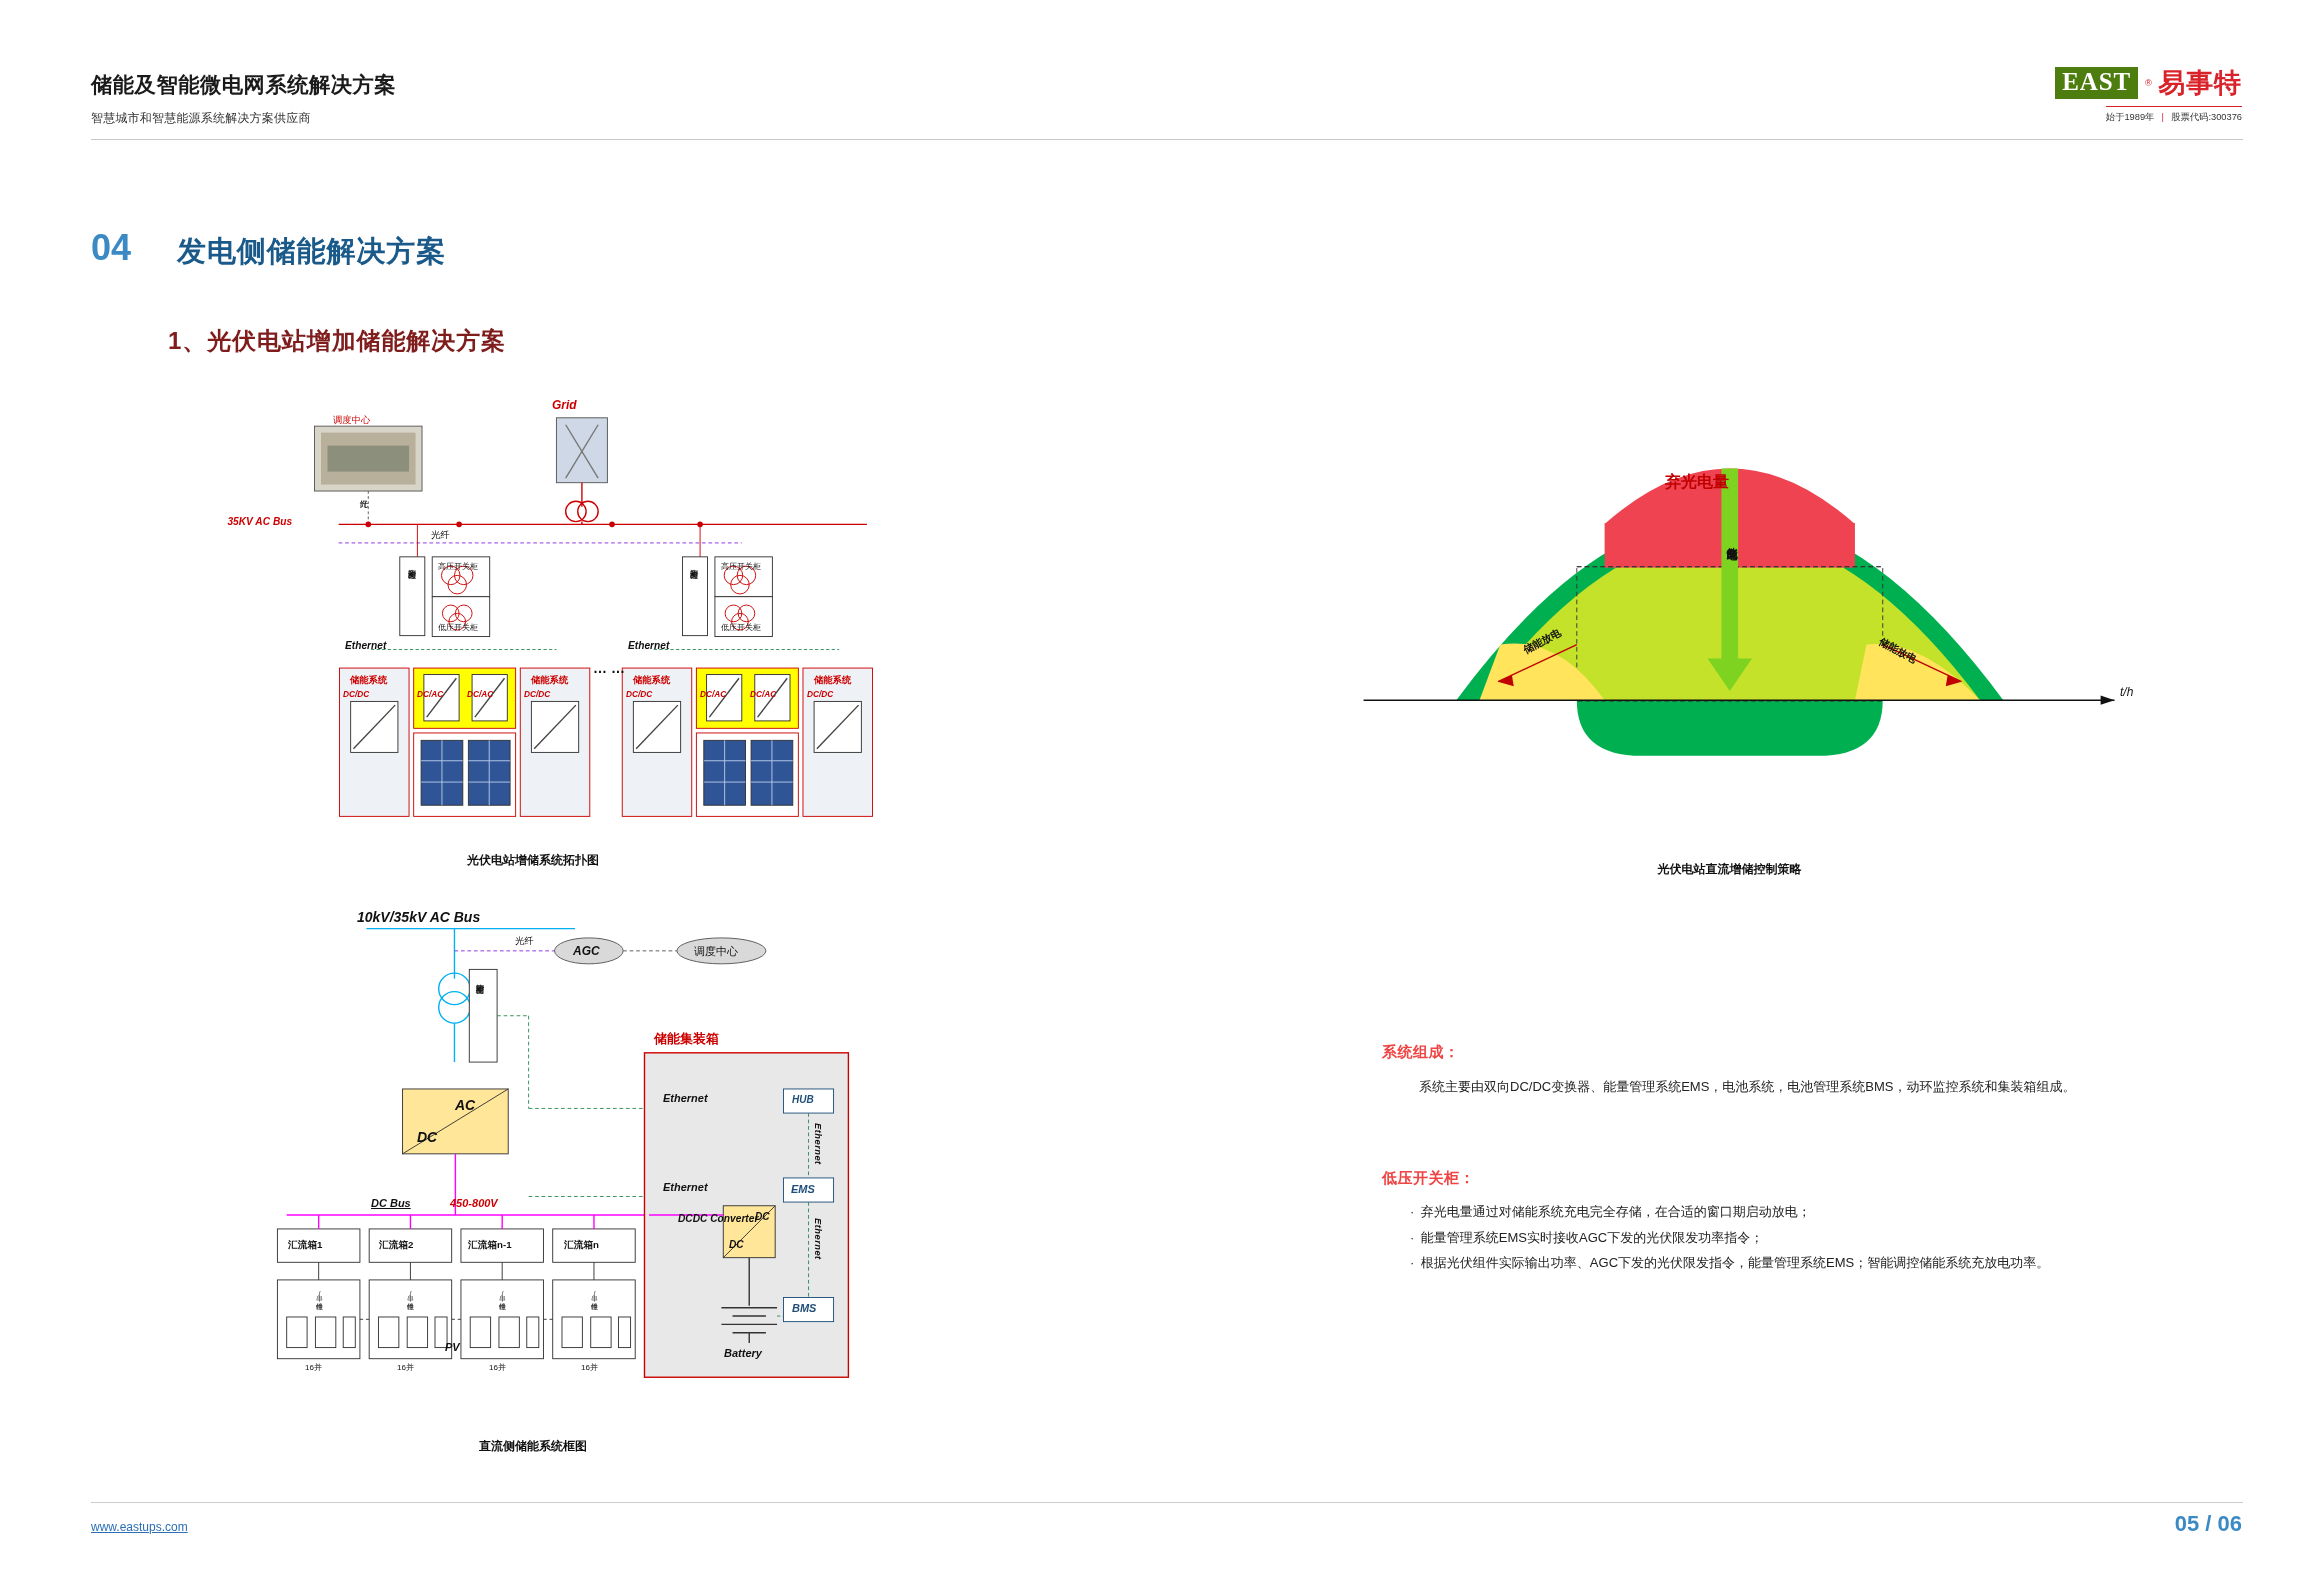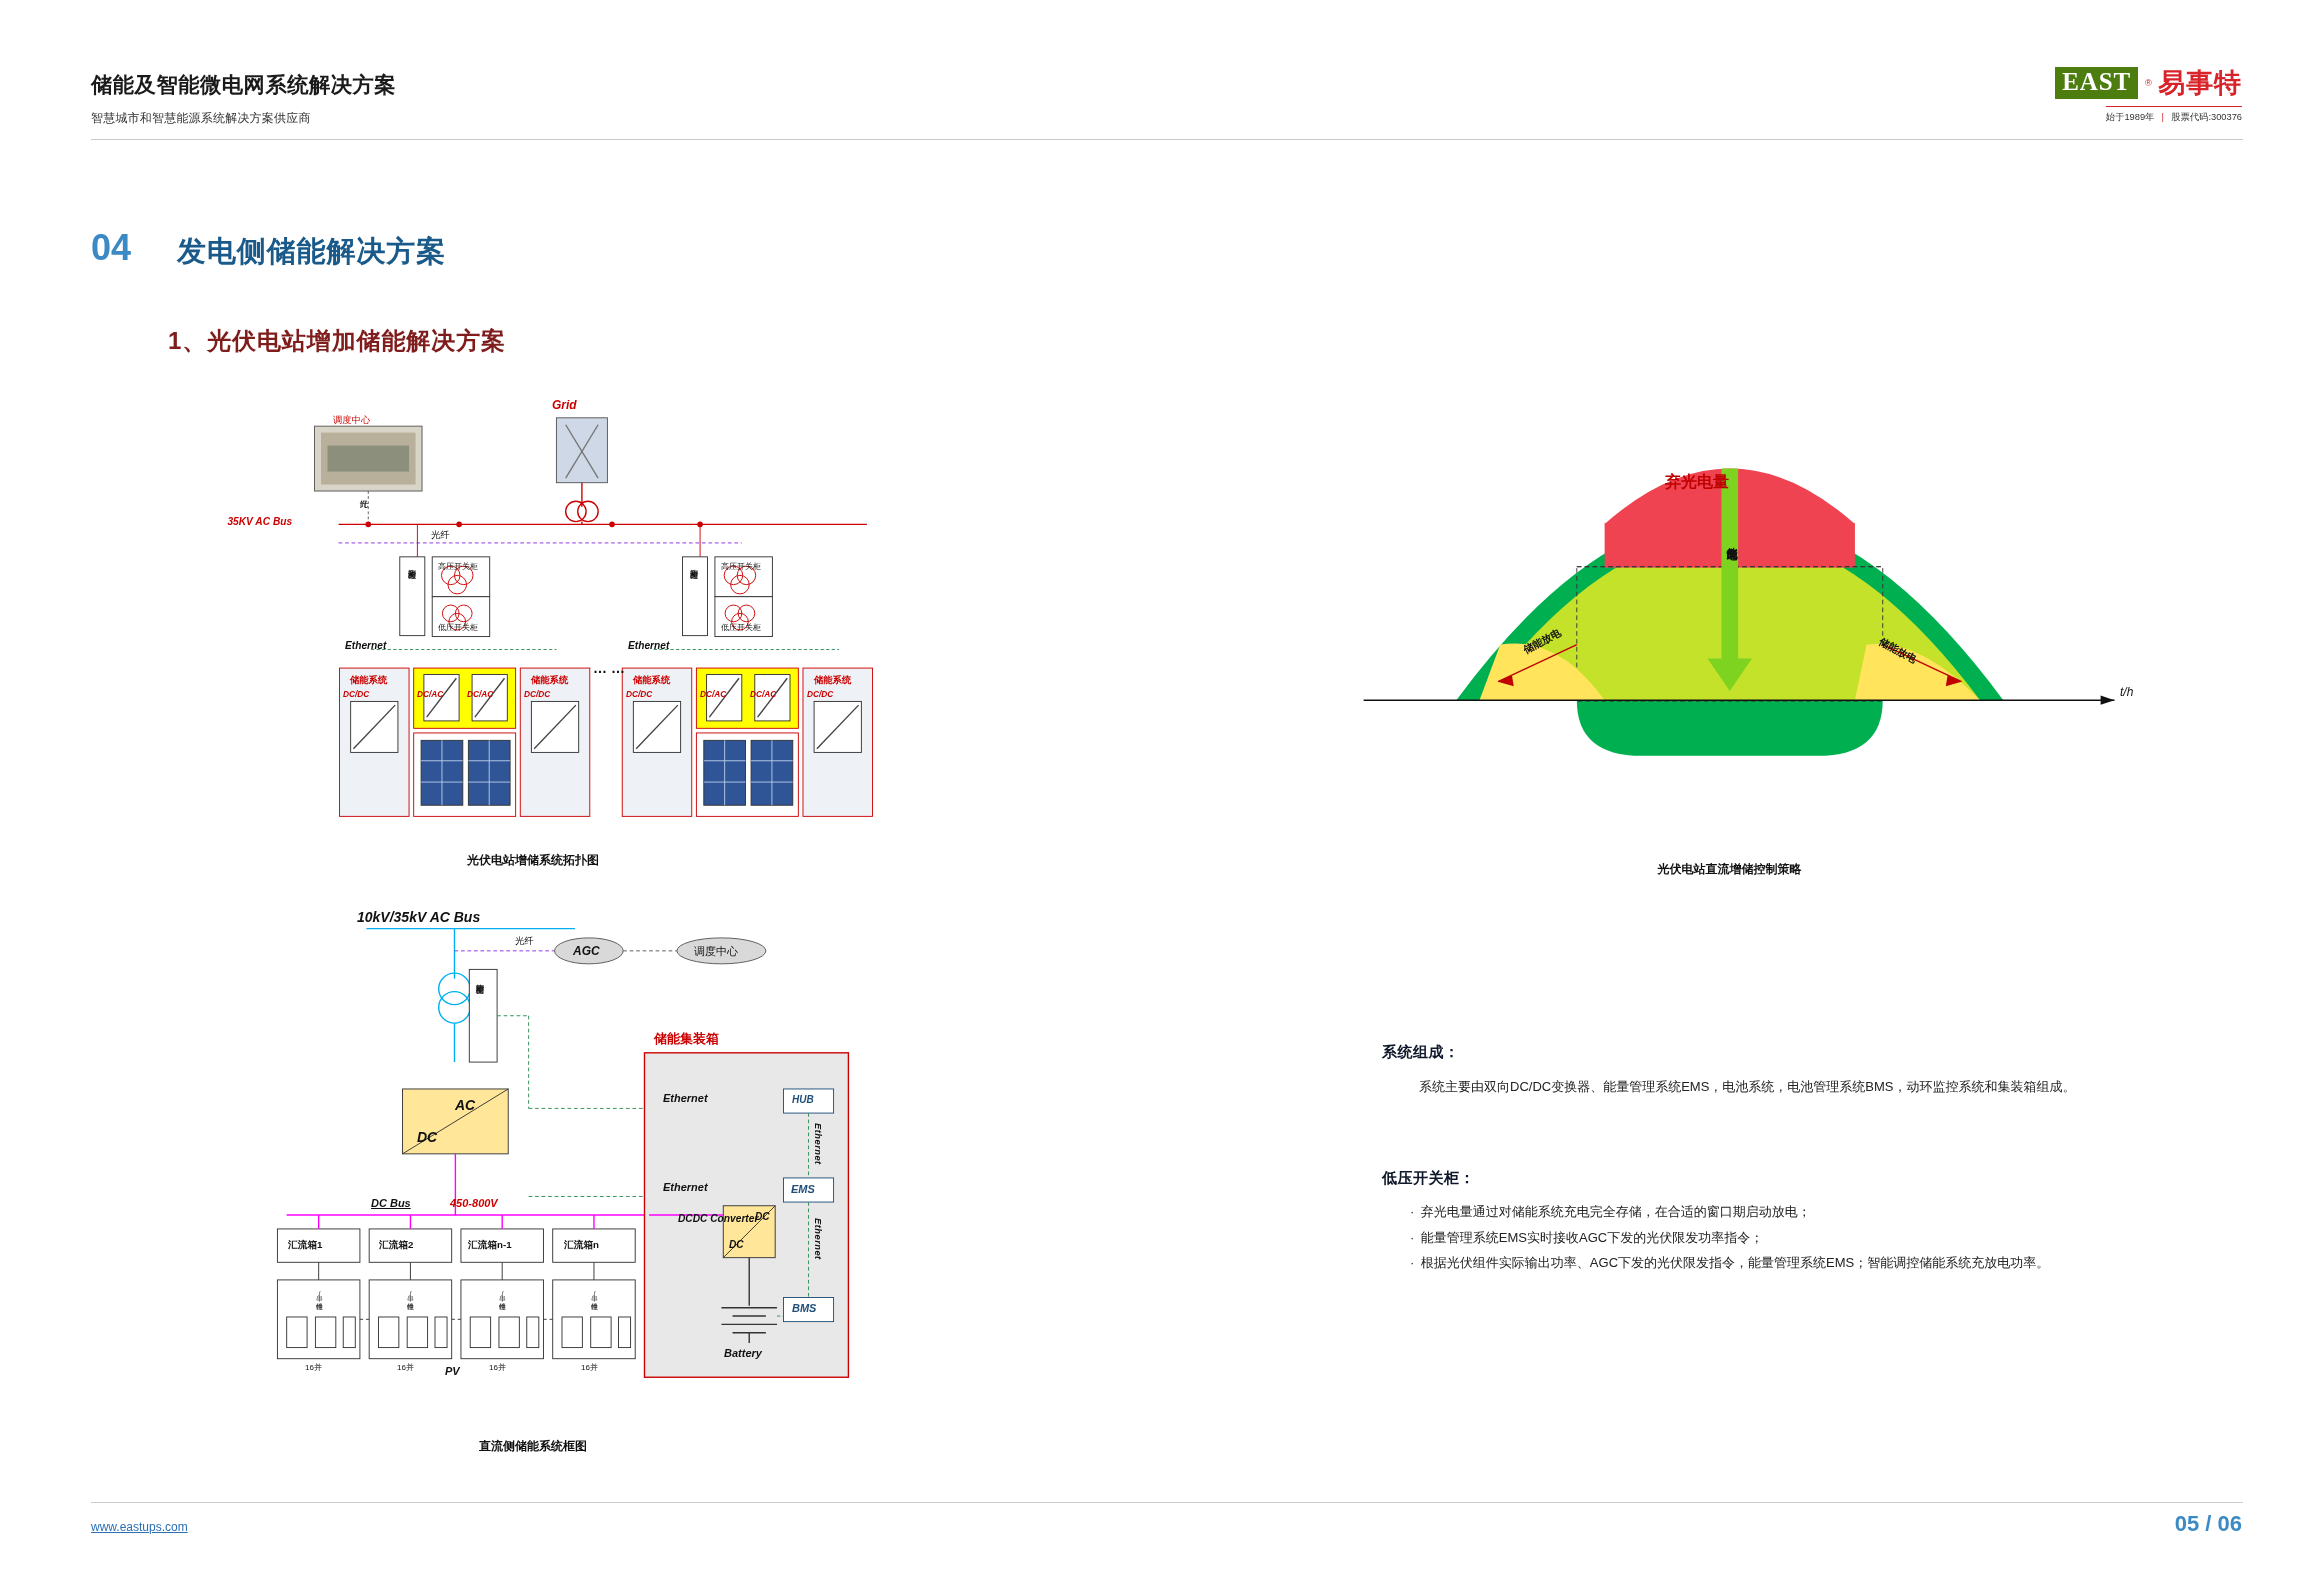--- a/index.html
+++ b/index.html
@@ -127,7 +127,7 @@
     position: absolute;
     font-size: 15px;
     font-weight: bold;
-    color: #0f172a;
+    color: #ef4444;
     letter-spacing: 0.5px;
   }
   .rc-body {

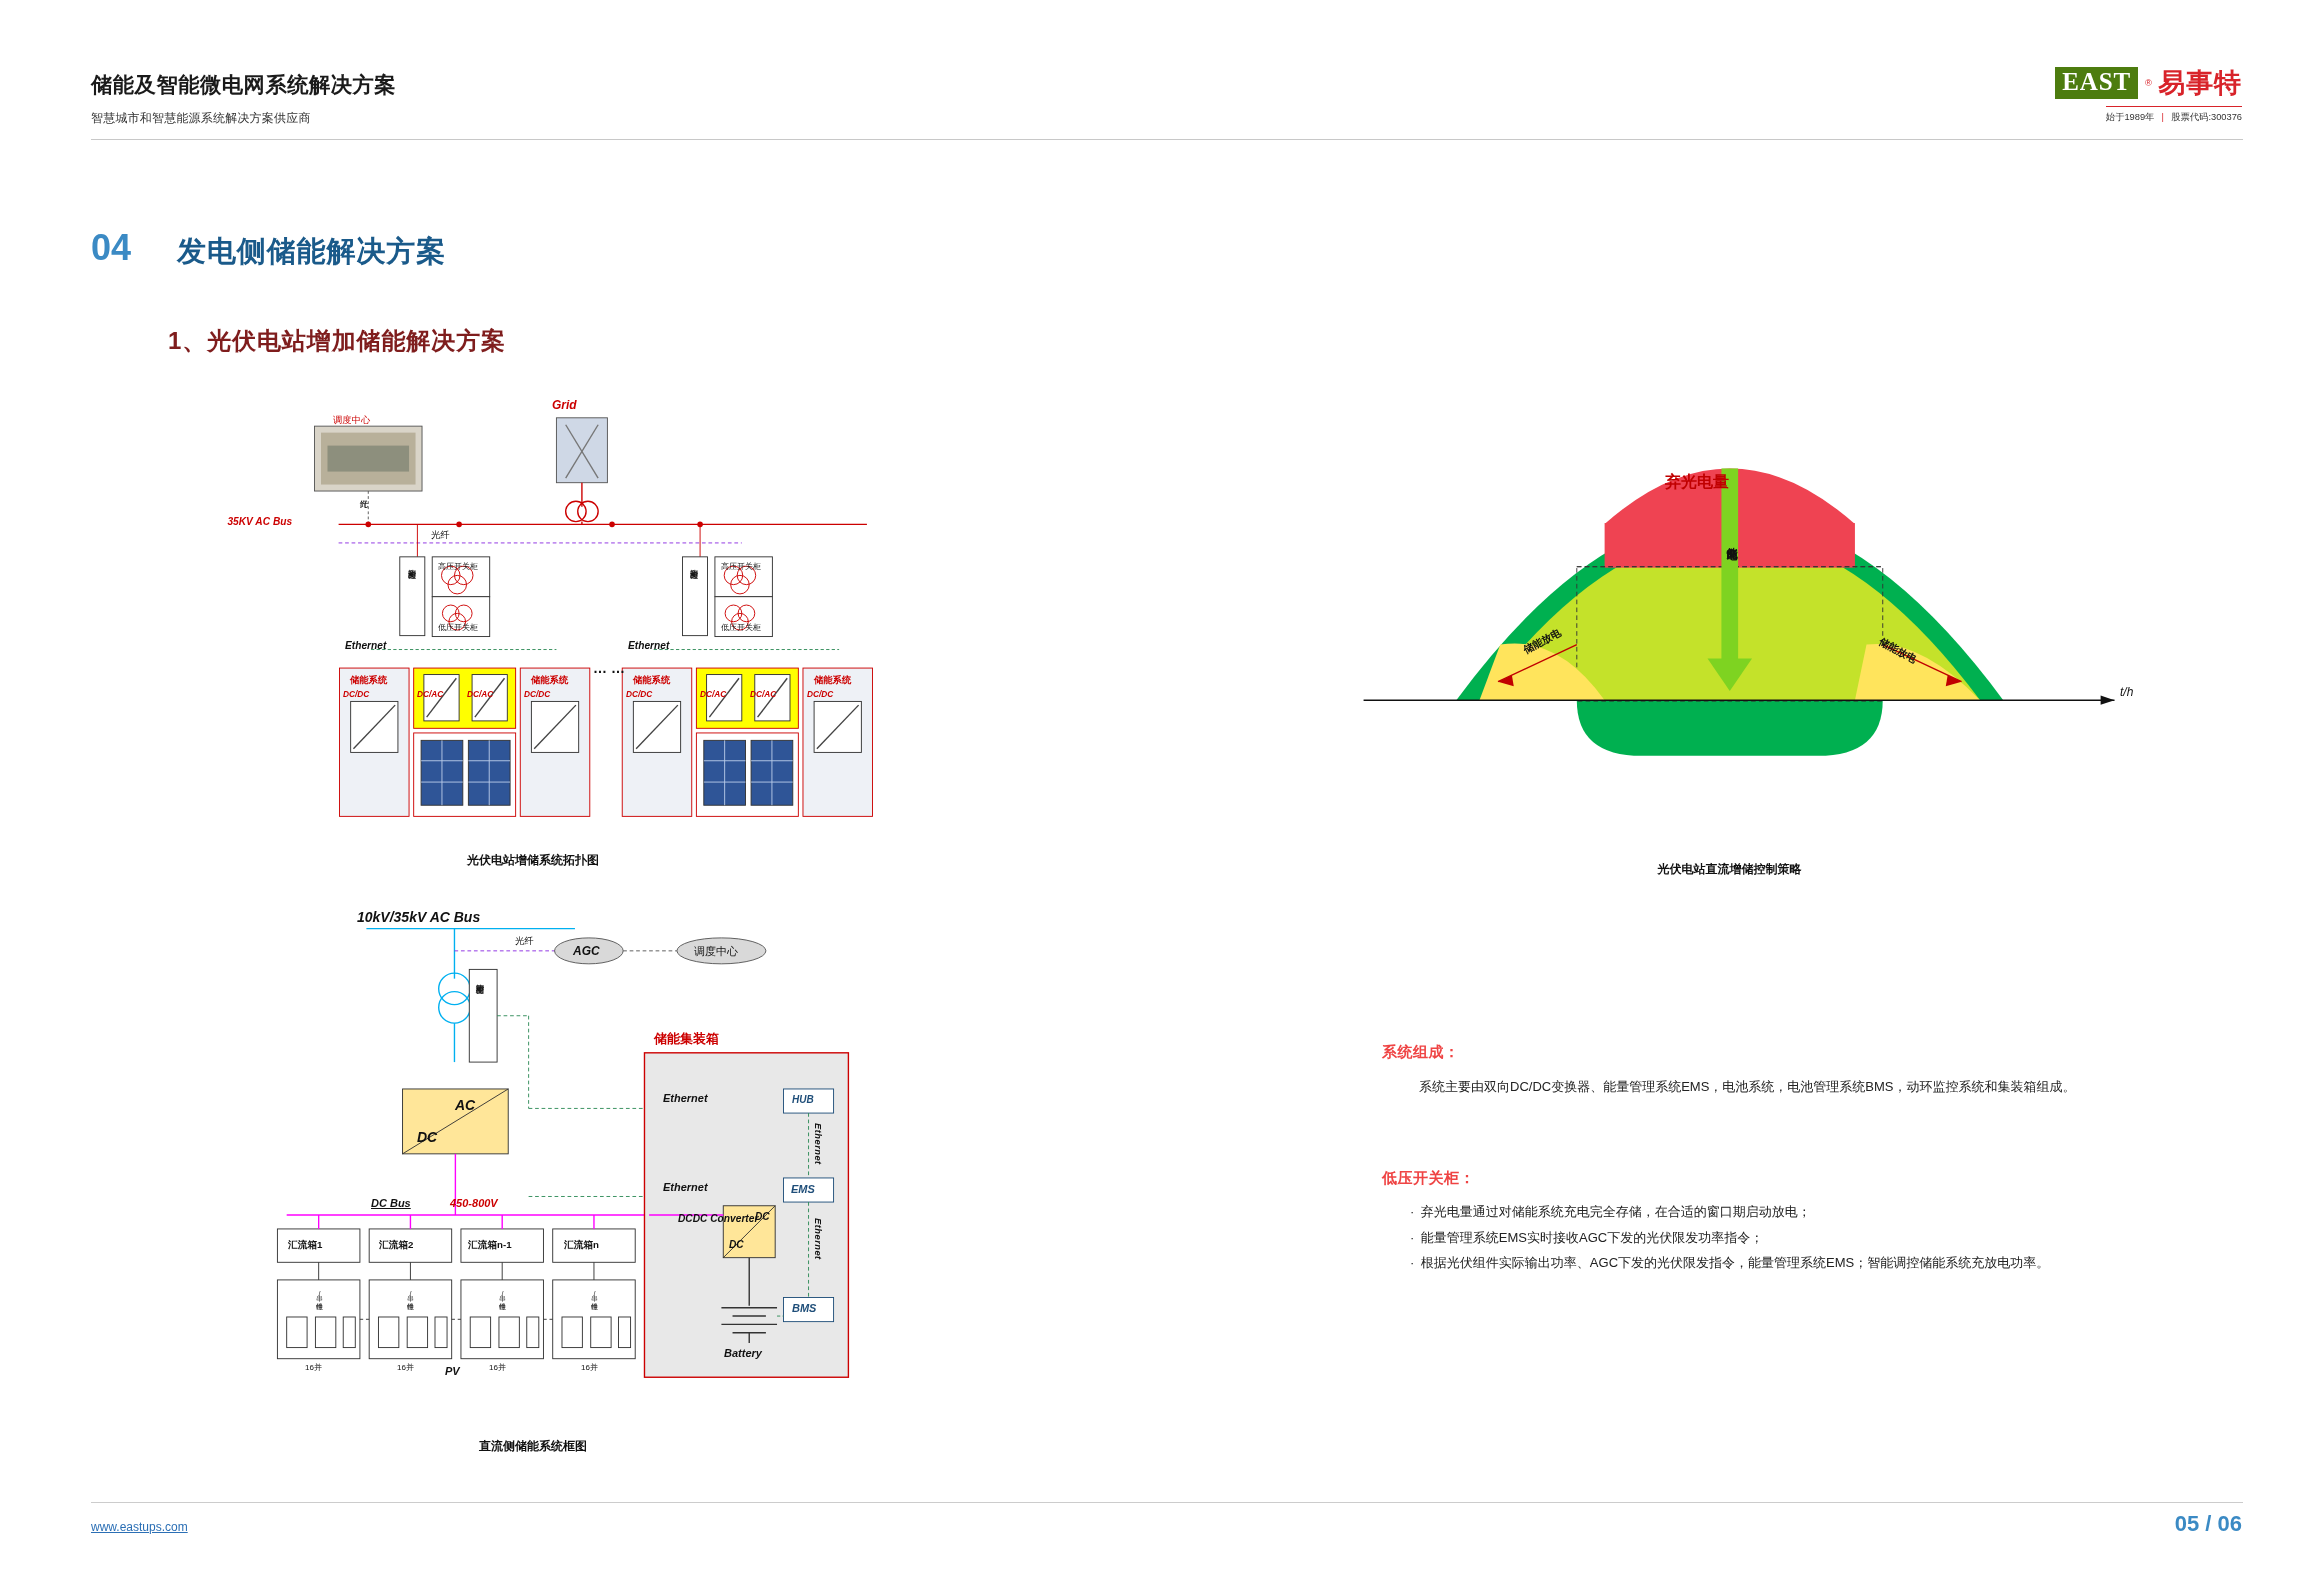--- a/index.html
+++ b/index.html
@@ -507,7 +507,7 @@
     <div class="lbl lbl-b lbl-i" style="left:523px; top:302px; font-size:10.2px;">DC</div>
     <div class="lbl lbl-b lbl-i" style="left:497px; top:330px; font-size:10.2px;">DC</div>
     <div class="lbl lbl-b lbl-i" style="left:492px; top:438px; font-size:11px;">Battery</div>
-    <div class="lbl lbl-b lbl-i" style="left:213px; top:456px; font-size:11px;">PV</div>
+    <div class="lbl lbl-b lbl-i" style="left:213px; top:432px; font-size:11px;">PV</div>
 
     <div class="lbl lbl-b" style="left:56px; top:330px; font-size:9.7px;">汇流箱1</div>
     <div class="lbl lbl-b" style="left:147px; top:330px; font-size:9.7px;">汇流箱2</div>

